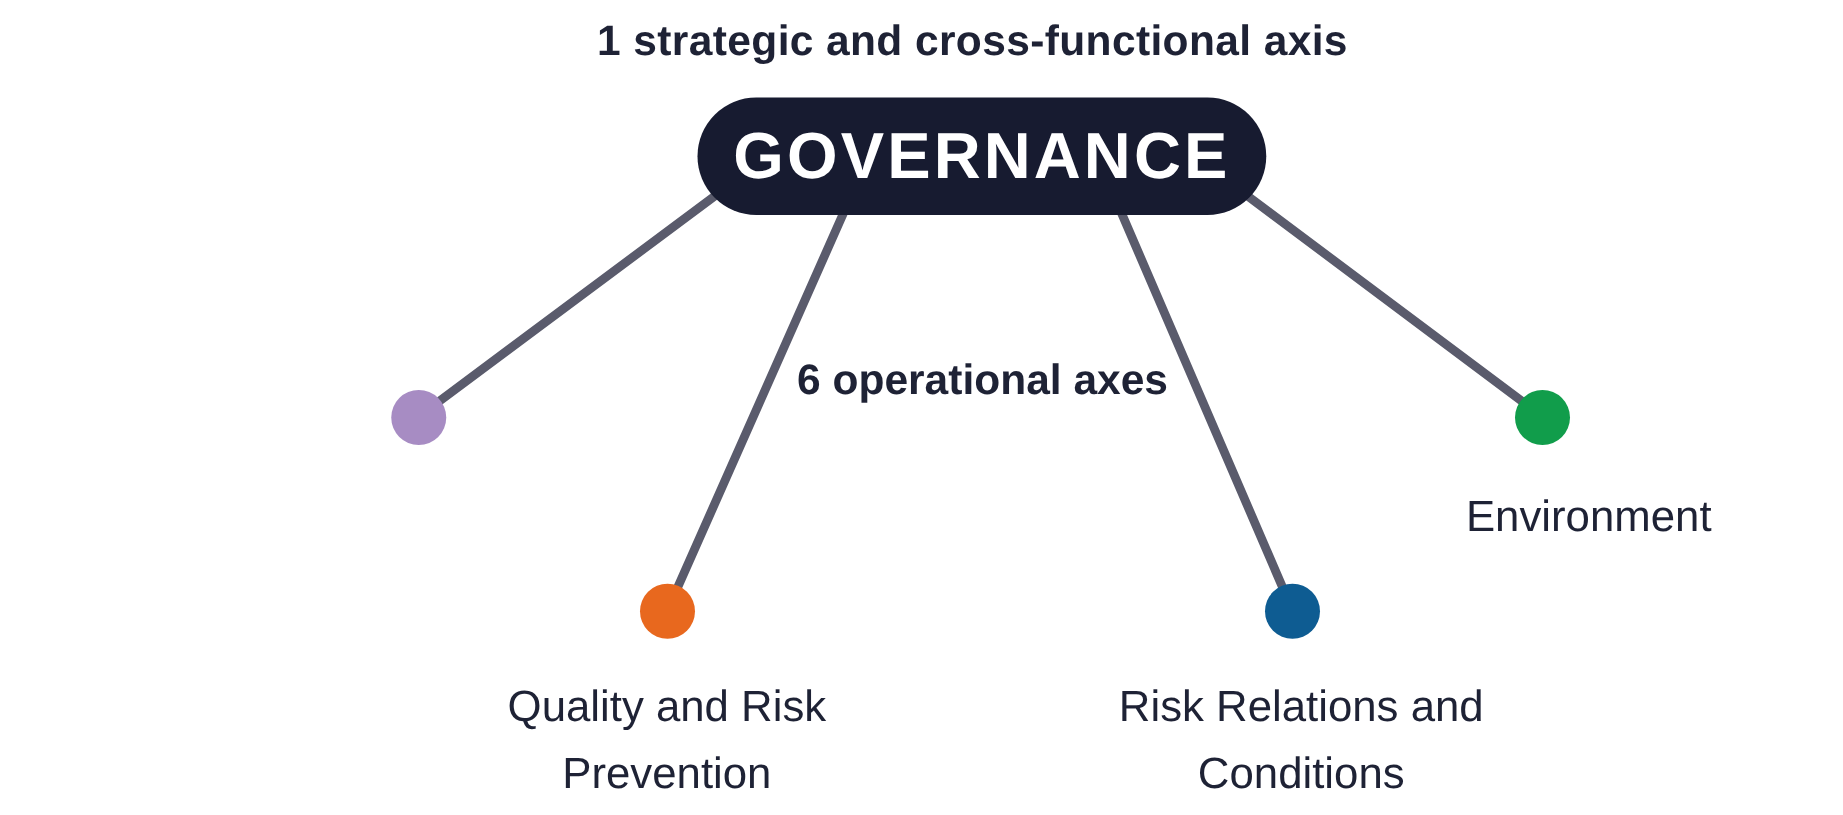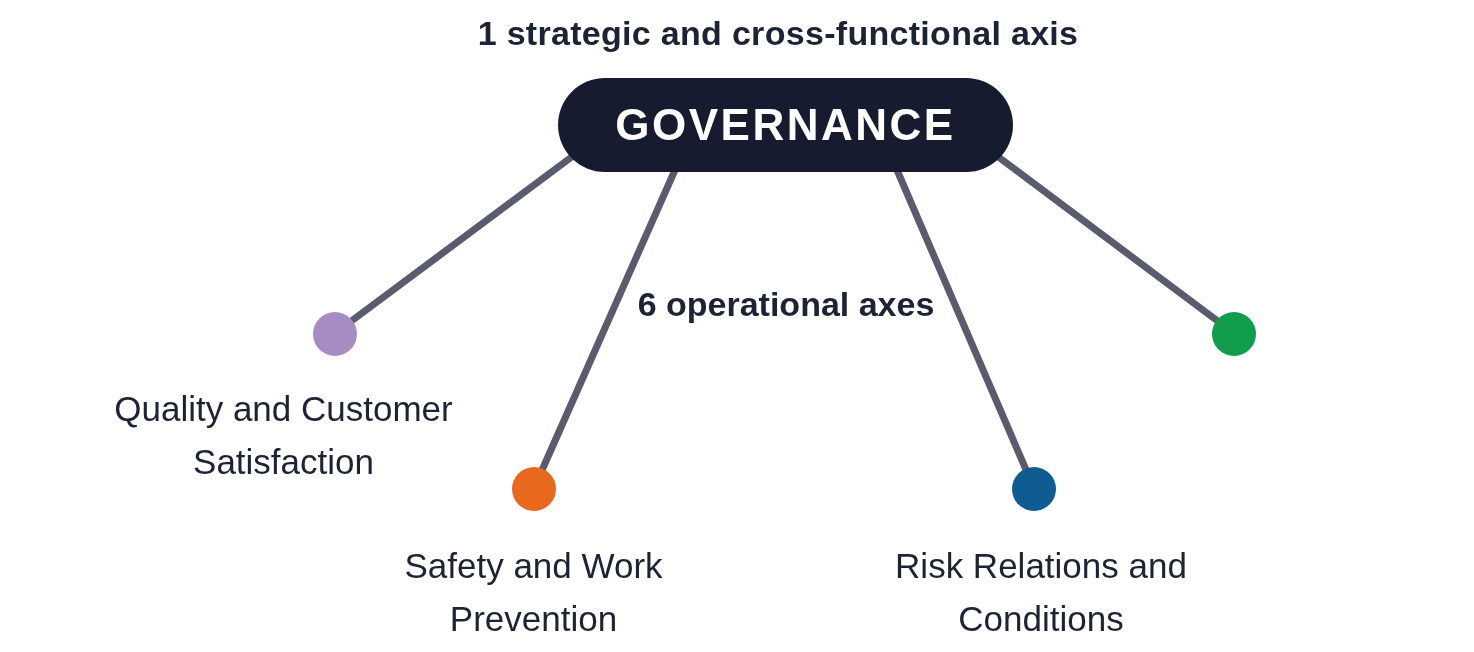--- a/index.html
+++ b/index.html
@@ -47,7 +47,7 @@
     z-index: 2;
   }
   .pill span {
-    font-size: 44px;
+    font-size: 52px;
     font-weight: 700;
     letter-spacing: 2.5px;
   }

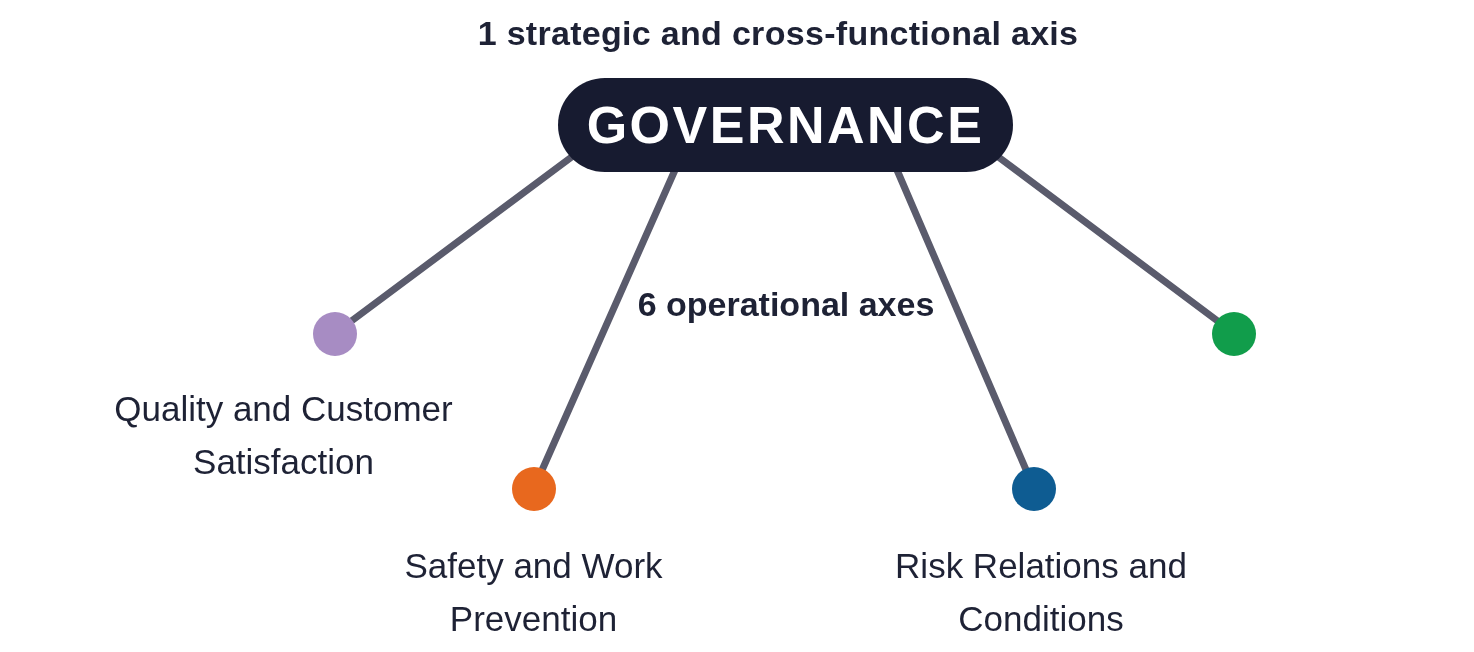--- a/index.html
+++ b/index.html
@@ -100,7 +100,6 @@
 
   <div class="center-label">6 operational axes</div>
 
-  <div class="node-label label-quality">Quality and Customer Satisfaction</div>
 
   <div class="node-label label-safety">Safety and Work Prevention</div>
 

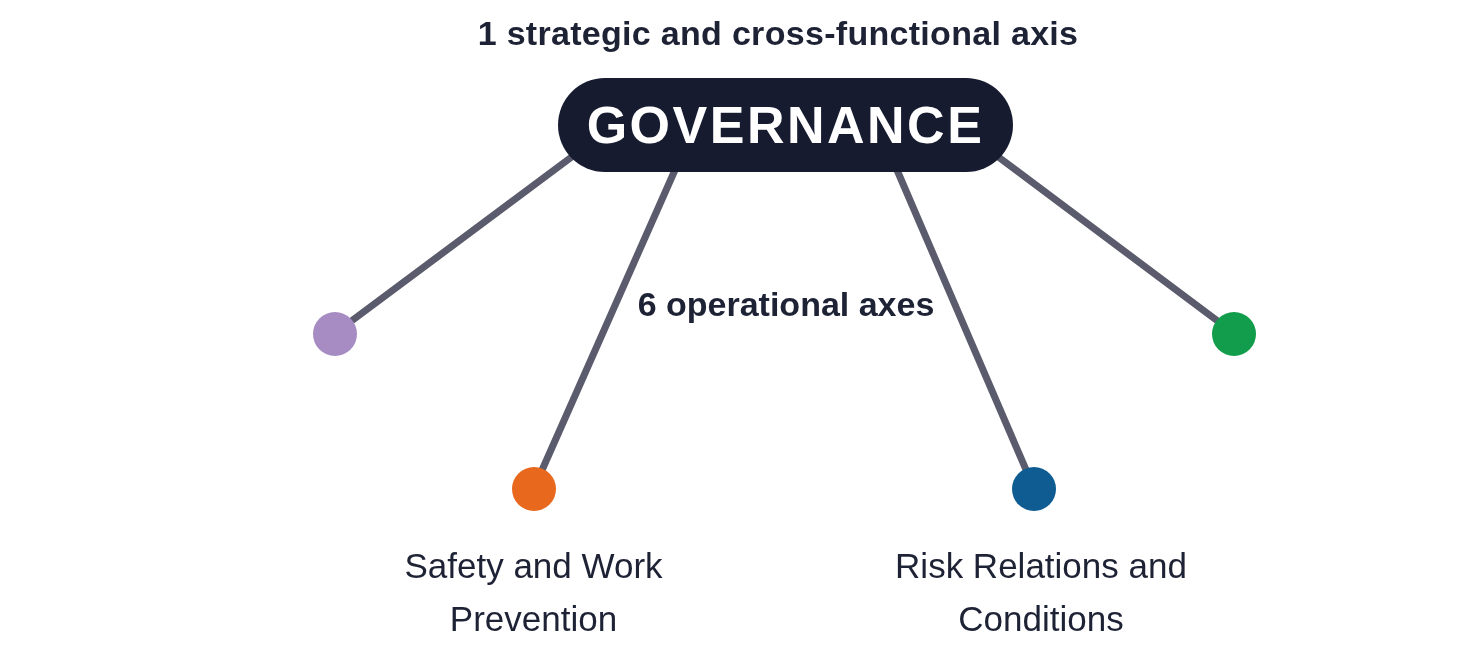--- a/index.html
+++ b/index.html
@@ -105,6 +105,7 @@
 
   <div class="node-label label-work">Risk Relations and Conditions</div>
 
+  <div class="node-label label-environment">Environment</div>
 
 </div>
 

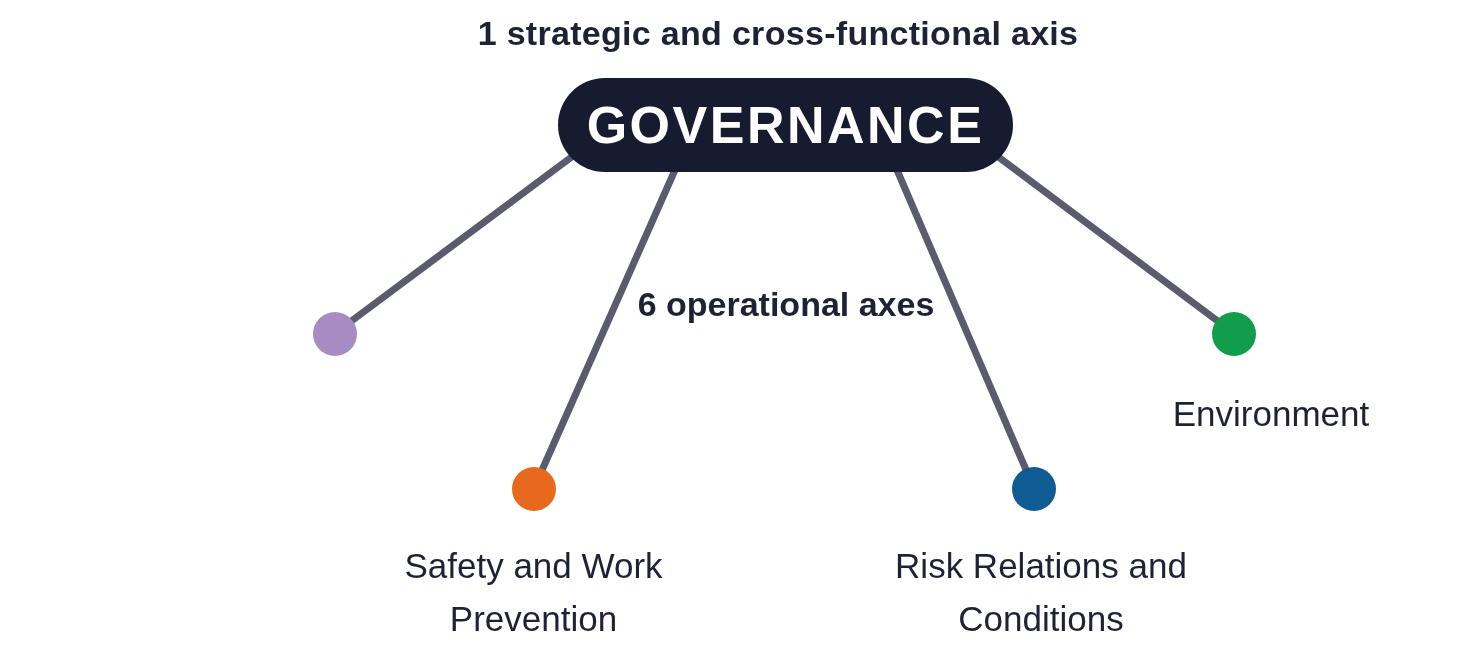--- a/index.html
+++ b/index.html
@@ -101,7 +101,7 @@
   <div class="center-label">6 operational axes</div>
 
 
-  <div class="node-label label-safety">Safety and Work Prevention</div>
+  <div class="node-label label-safety">Quality and Risk Prevention</div>
 
   <div class="node-label label-work">Risk Relations and Conditions</div>
 

